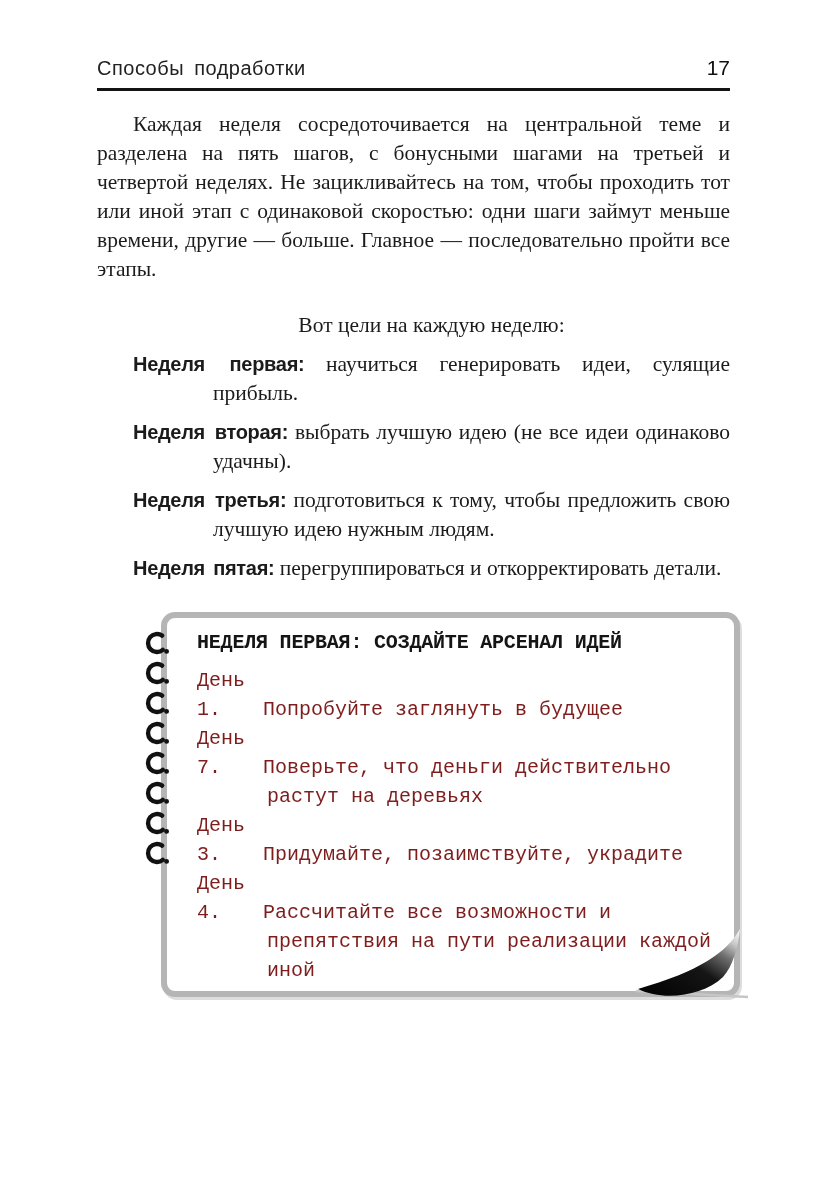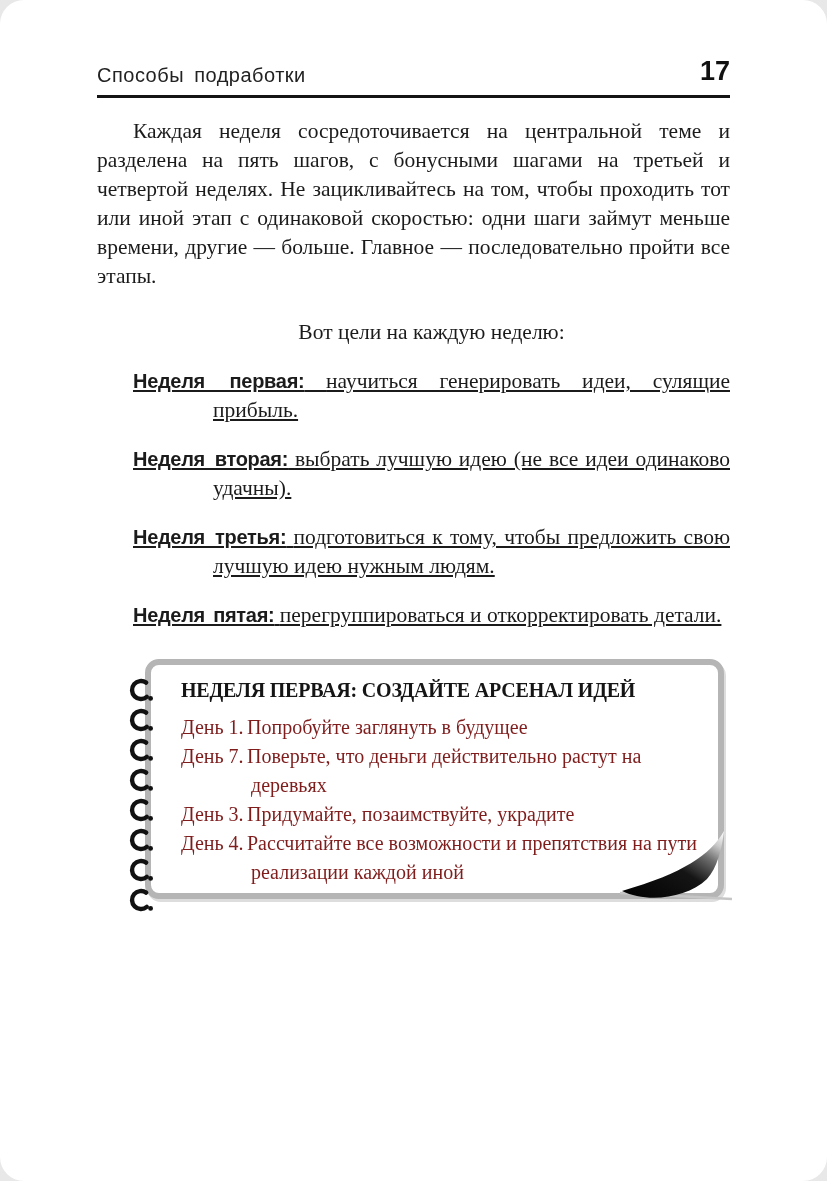--- a/index.html
+++ b/index.html
@@ -11,7 +11,6 @@
     color:#1b1b1b;
     overflow:hidden;
     font-family:"Liberation Serif", serif;
-    border-radius:24px;
   }
   .content{
     position:absolute;

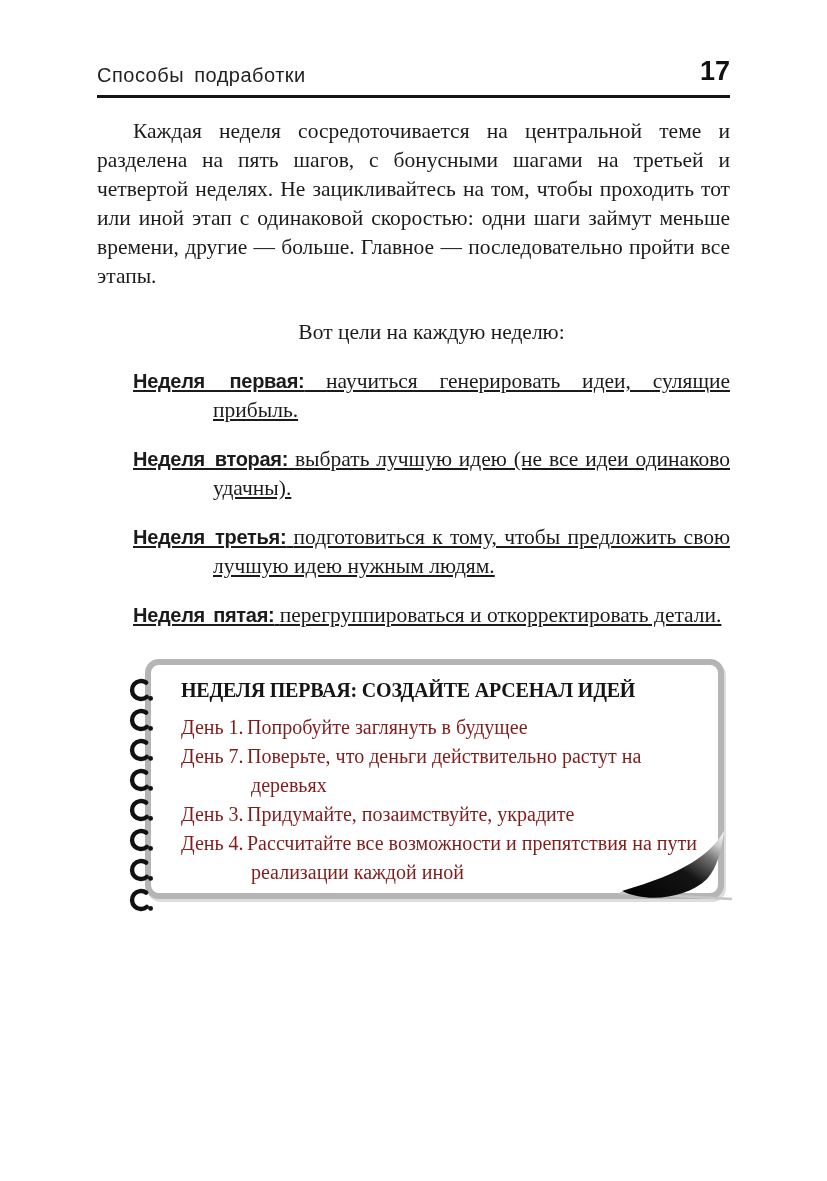--- a/index.html
+++ b/index.html
@@ -33,8 +33,8 @@
     color:#222;
   }
   .page-number{
-    font-size:27px;
-    font-weight:bold;
+    font-size:21px;
+    font-weight:normal;
     color:#111;
   }
   

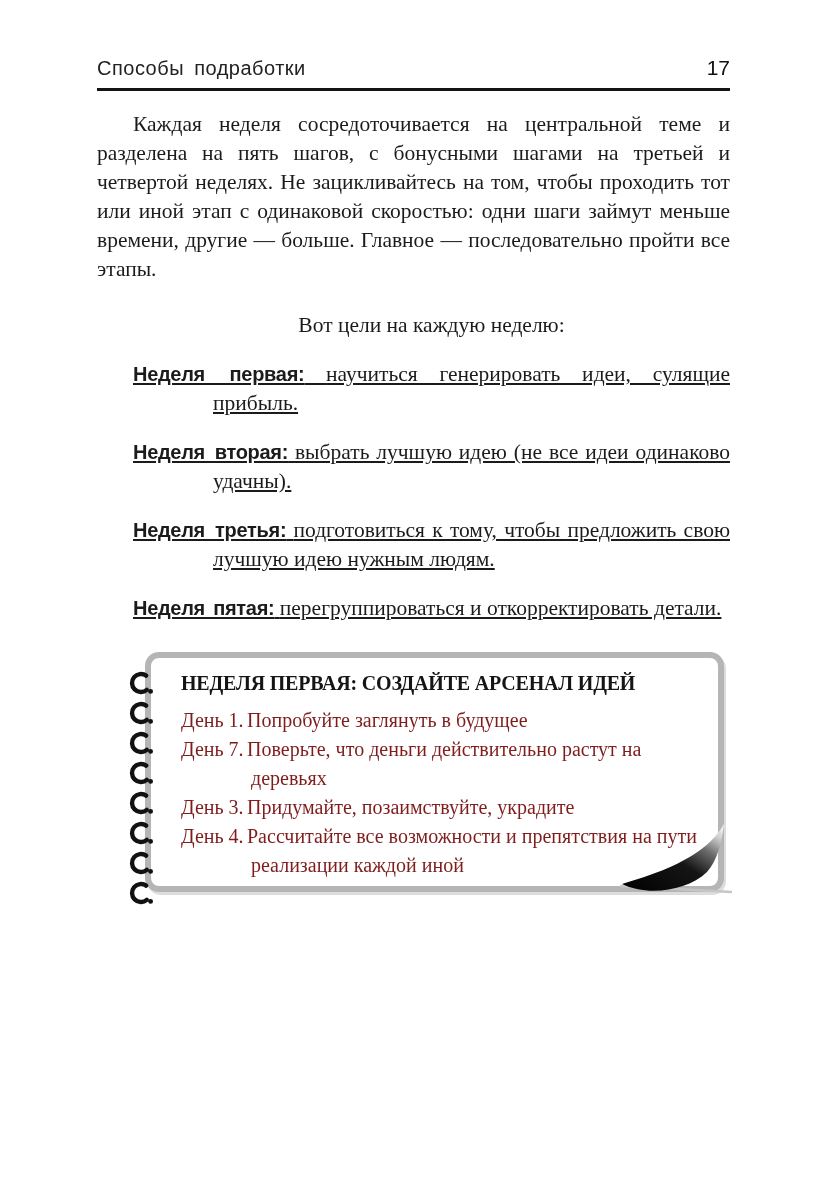--- a/index.html
+++ b/index.html
@@ -56,13 +56,12 @@
     margin-top:3px;
   }
   .goal{
-    margin-top:20px;
+    margin-top:10px;
     padding-left:116px;
     text-indent:-80px;
     font-size:21.5px;
     line-height:29px;
     text-align:justify;
-    text-decoration:underline;
   }
   .goal-label{
     font-family:"Liberation Sans", sans-serif;

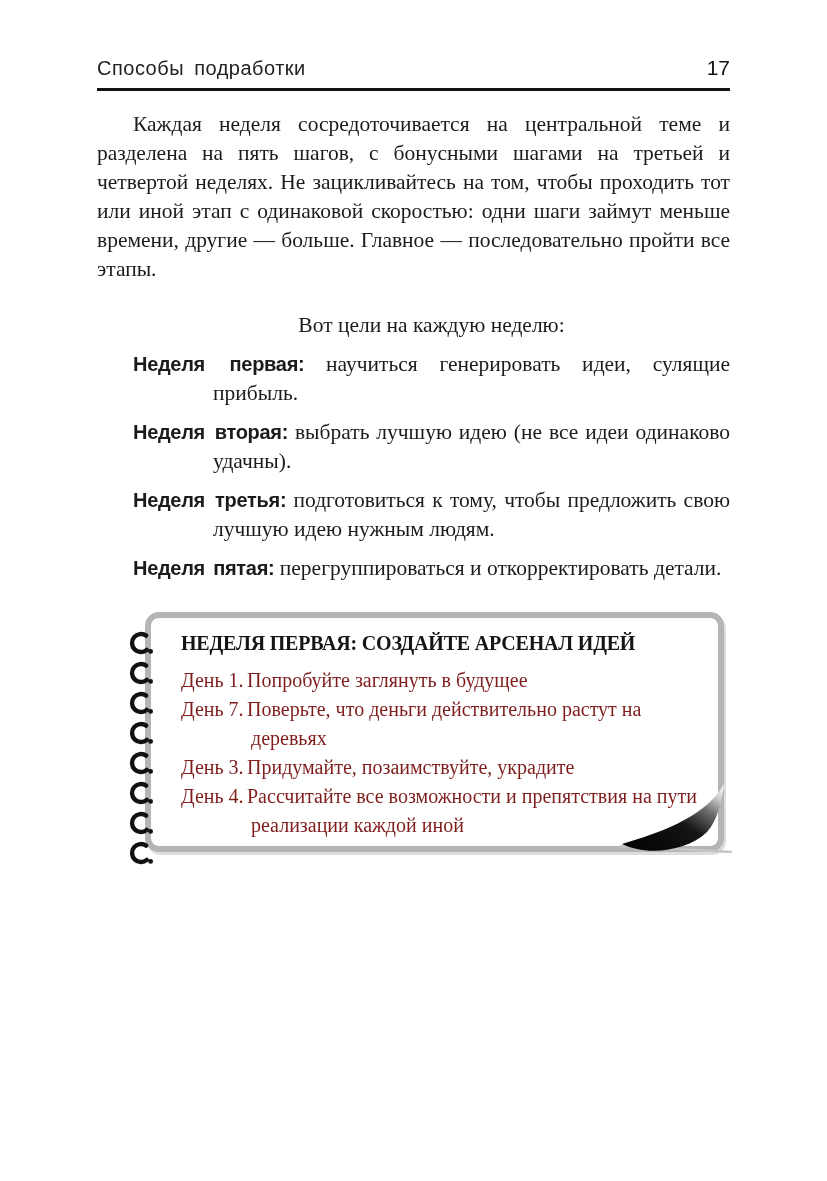--- a/index.html
+++ b/index.html
@@ -74,7 +74,7 @@
   
   .note-box{
     position:relative;
-    margin-left:48px;
+    margin-left:64px;
     margin-top:29px;
     width:525px;
     border:6px solid #b5b5b5;
@@ -82,7 +82,7 @@
     background:#ffffff;
     box-shadow:2px 3px 0 #dddddd;
     padding:10px 12px 6px 30px;
-    font-family:Liberation Serif, serif;
+    font-family:Liberation Mono, monospace;
   }
   .note-title{
     font-size:20px;

